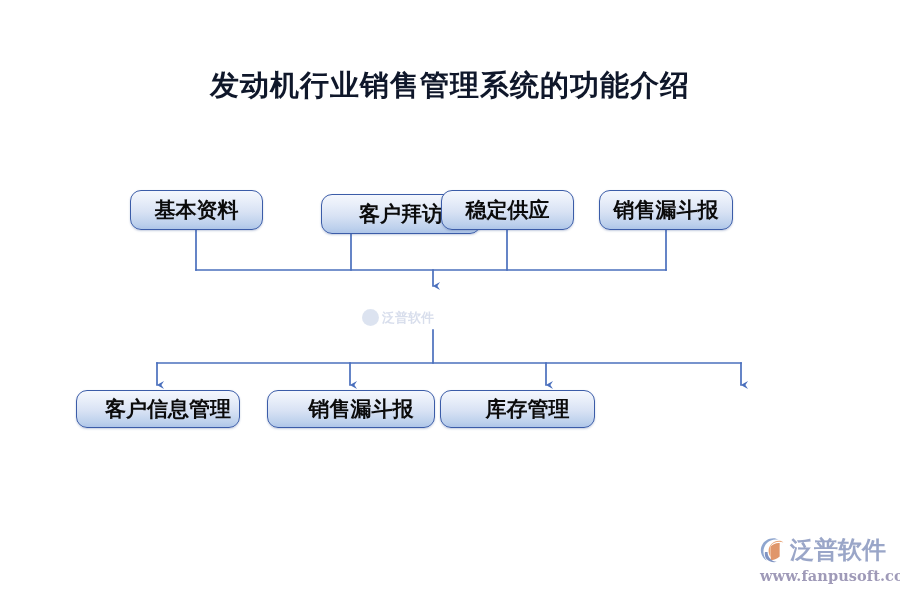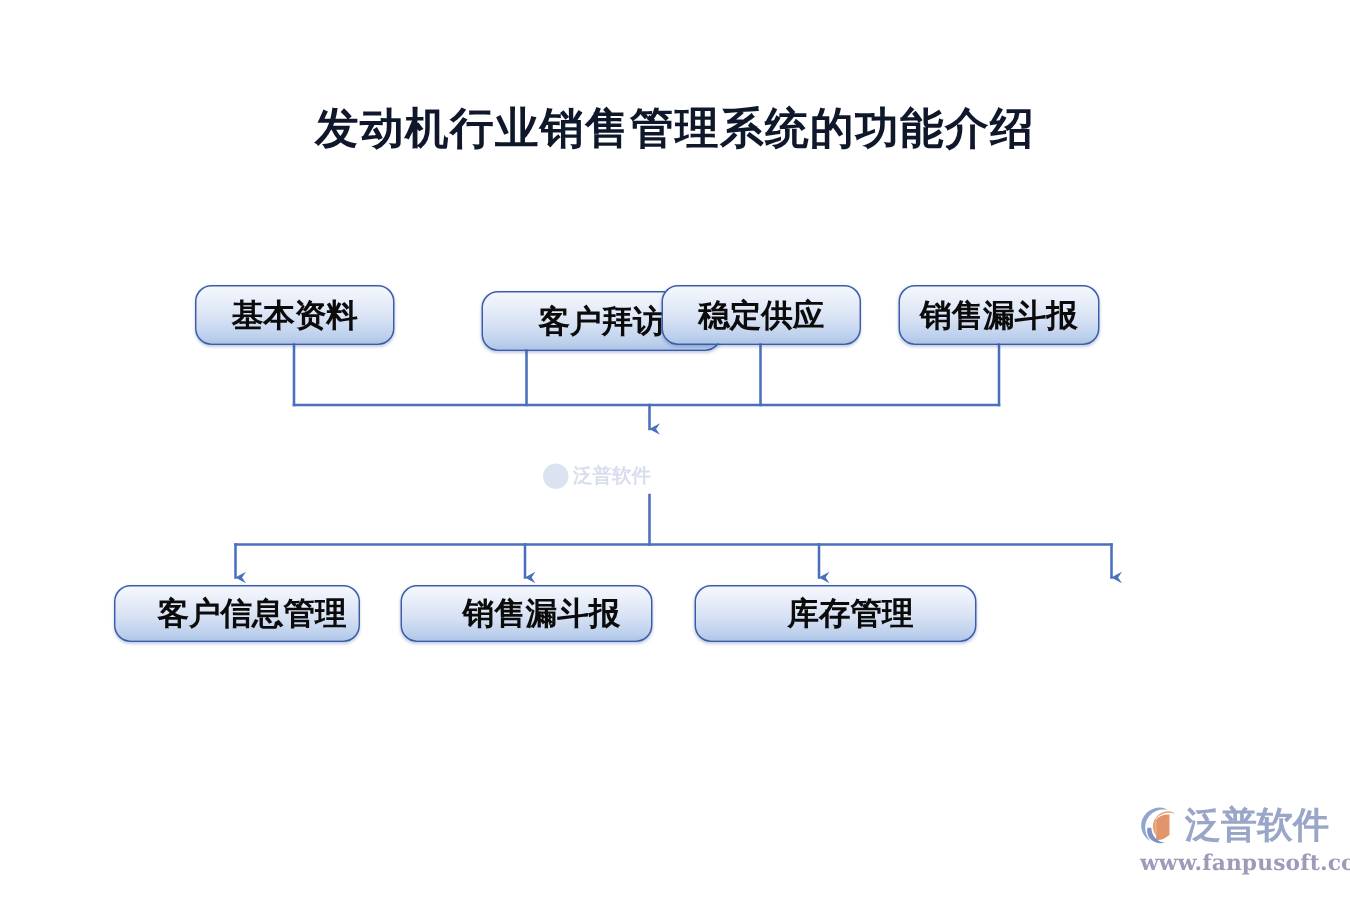--- a/index.html
+++ b/index.html
@@ -200,7 +200,7 @@
   <div class="node bottom" style="left:267px; top:390px; width:168px;">
     <span>销售漏斗报</span>
   </div>
-  <div class="node bottom" style="left:463px; top:390px; width:188px;justify-content:center;">
+  <div class="node bottom" style="left:440px; top:390px; width:155px;justify-content:center;">
     <span>库存管理</span>
   </div>
 

